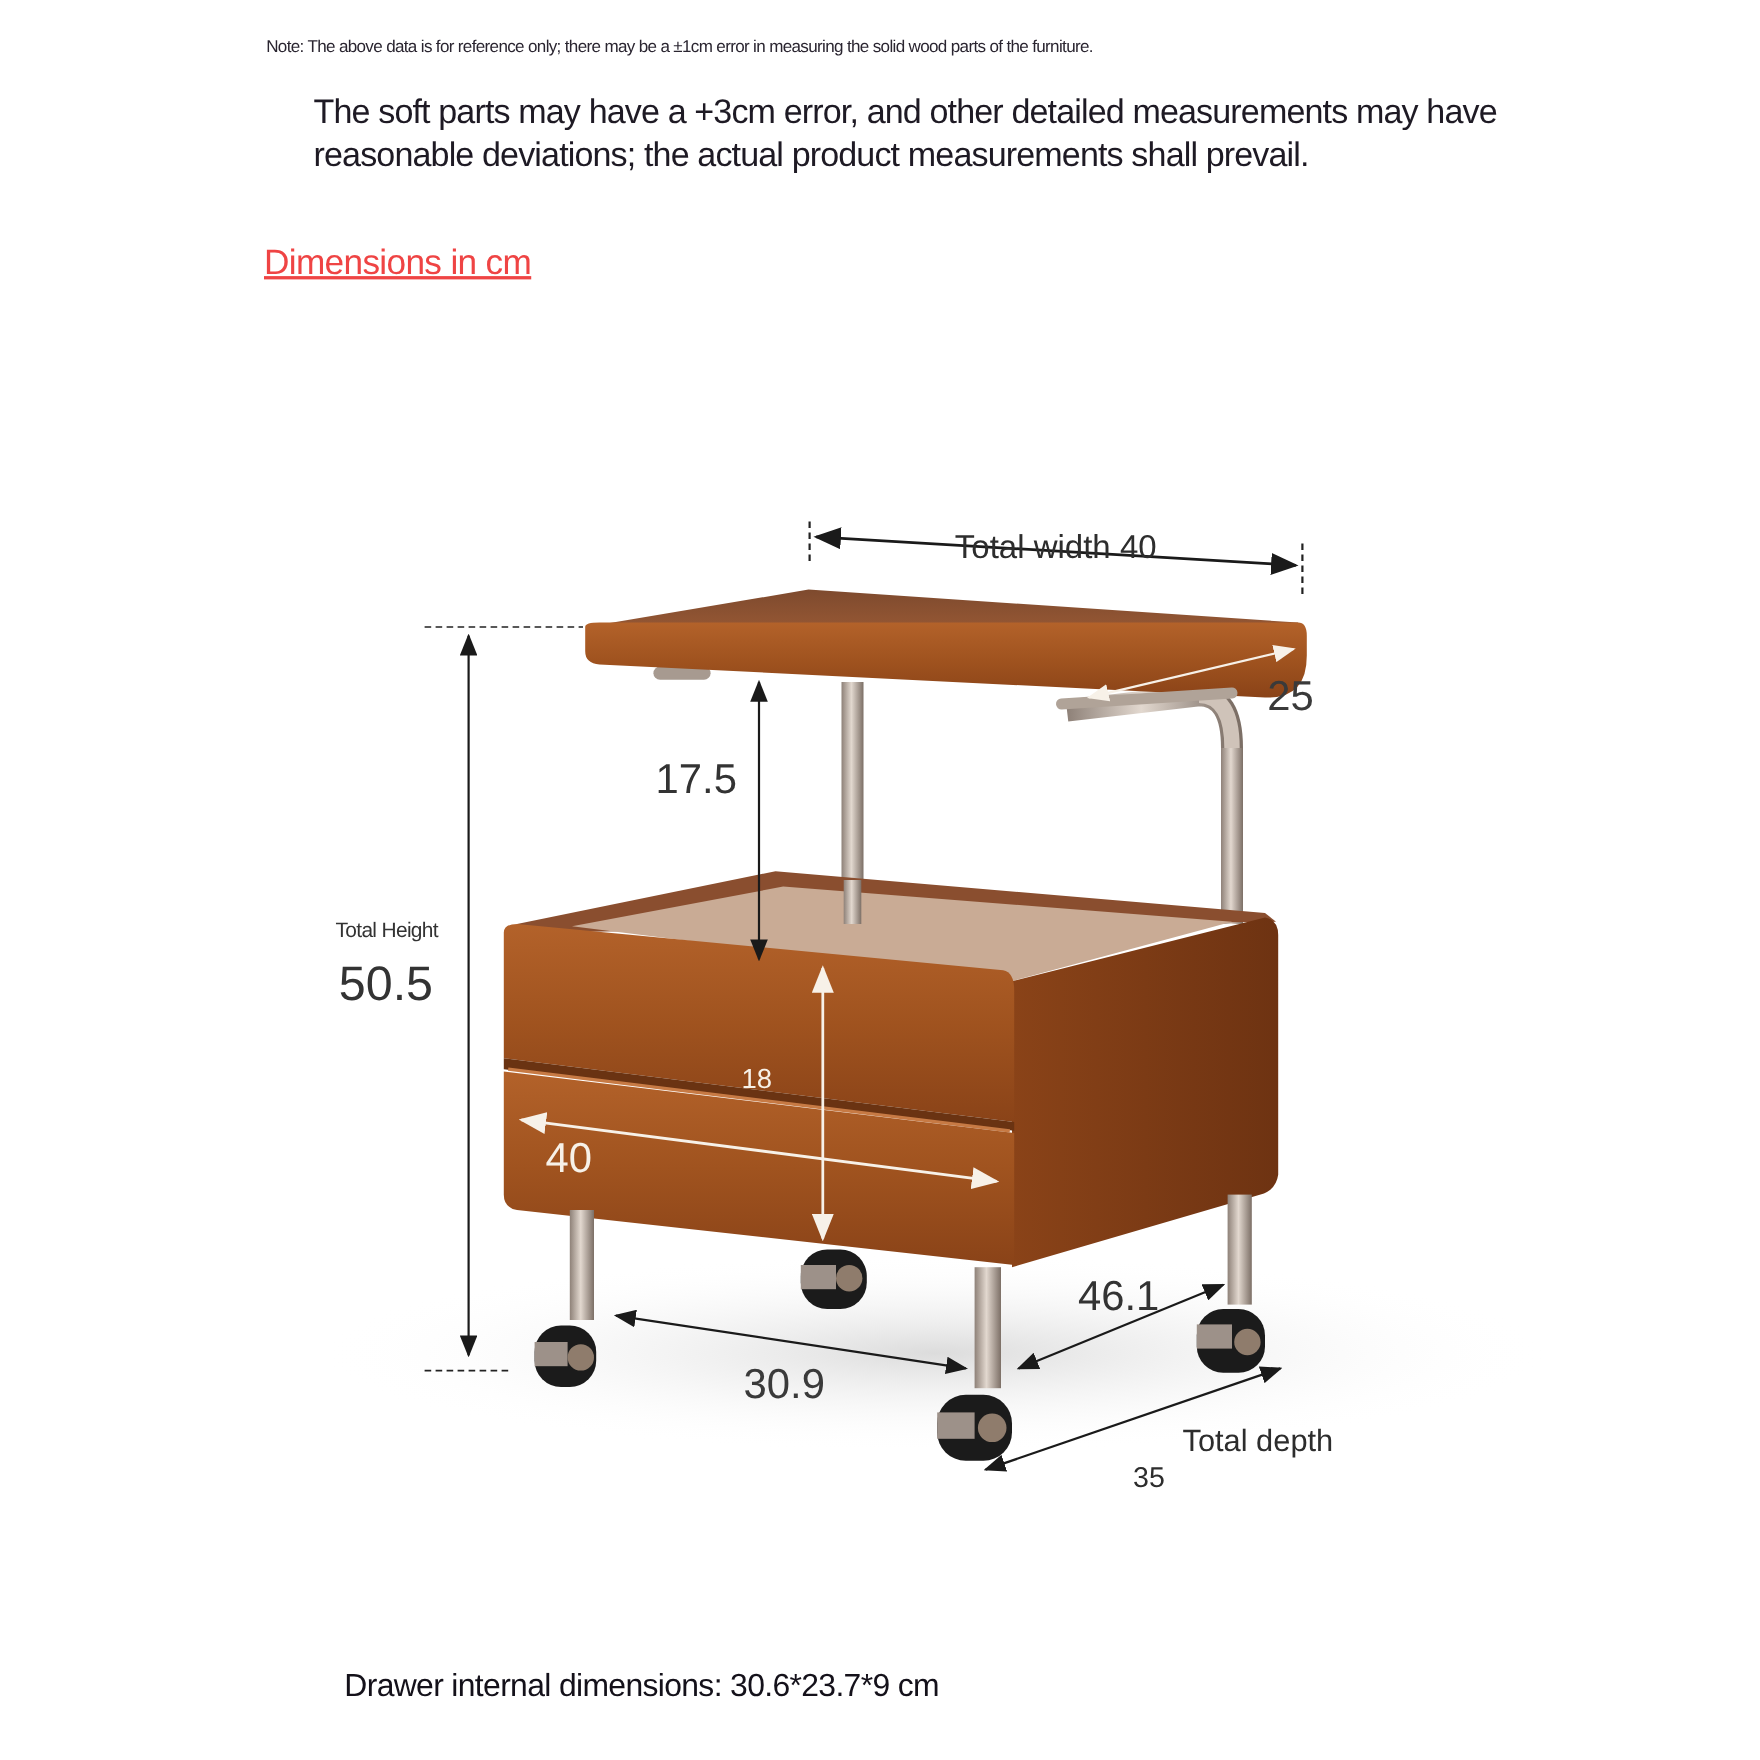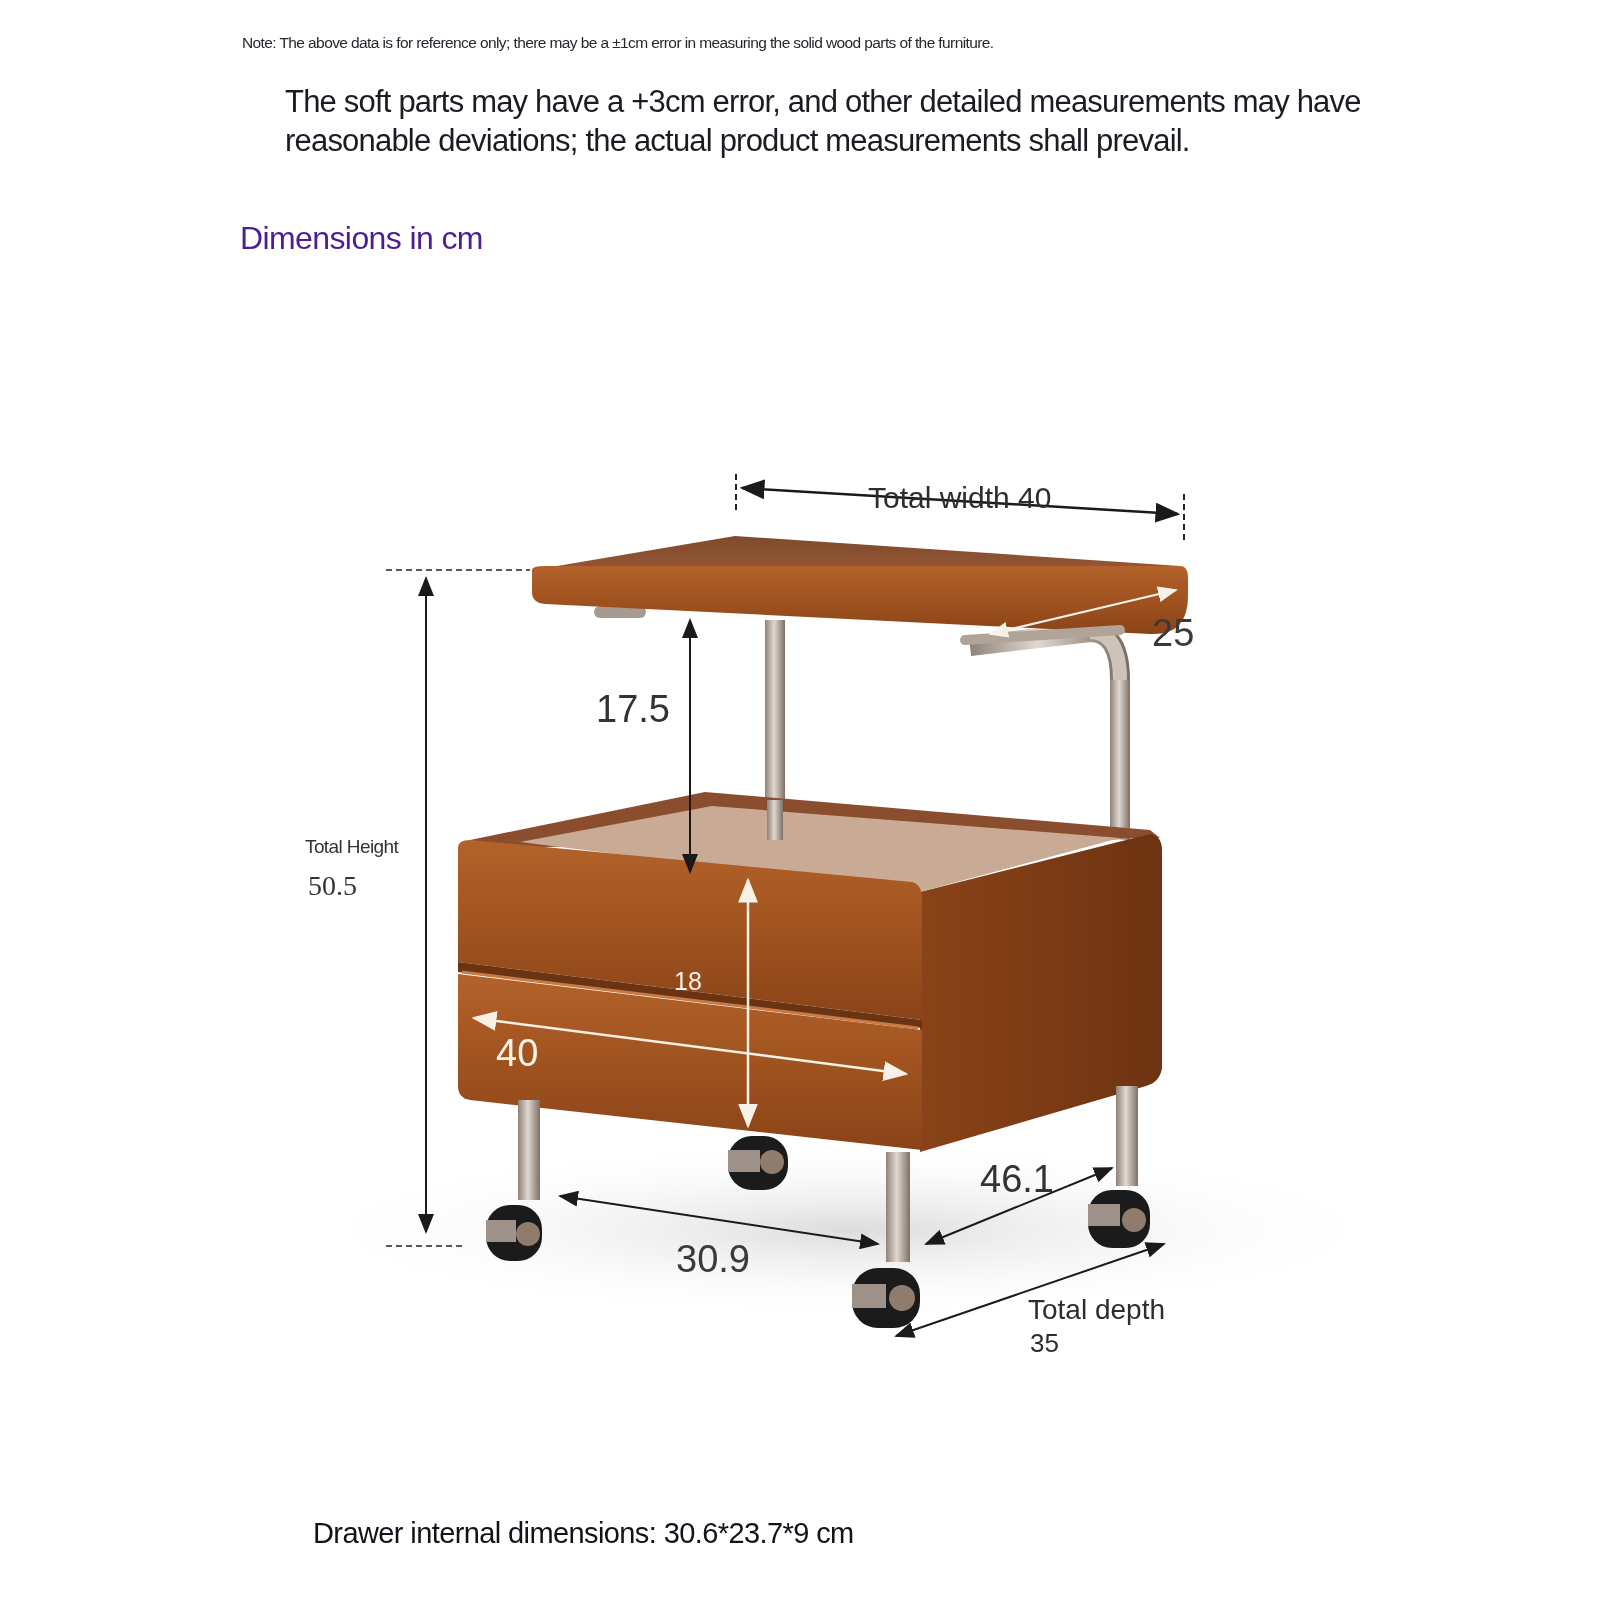--- a/index.html
+++ b/index.html
@@ -17,8 +17,9 @@
     letter-spacing: -0.8px; font-family: "Liberation Sans", sans-serif; margin-left: 45px;
   }
   .dim-title {
-    left: 240px; top: 220px; font-size: 32px; color: #4c1d95; letter-spacing: -0.6px;
+    left: 240px; top: 220px; font-size: 32px; color: #ef4444; letter-spacing: -0.6px;
     font-family: "Liberation Sans", sans-serif;
+    text-decoration: underline;
   }
   .drawer-note {
     left: 313px; top: 1517px; font-size: 29px; color: #14111a; letter-spacing: -0.6px;

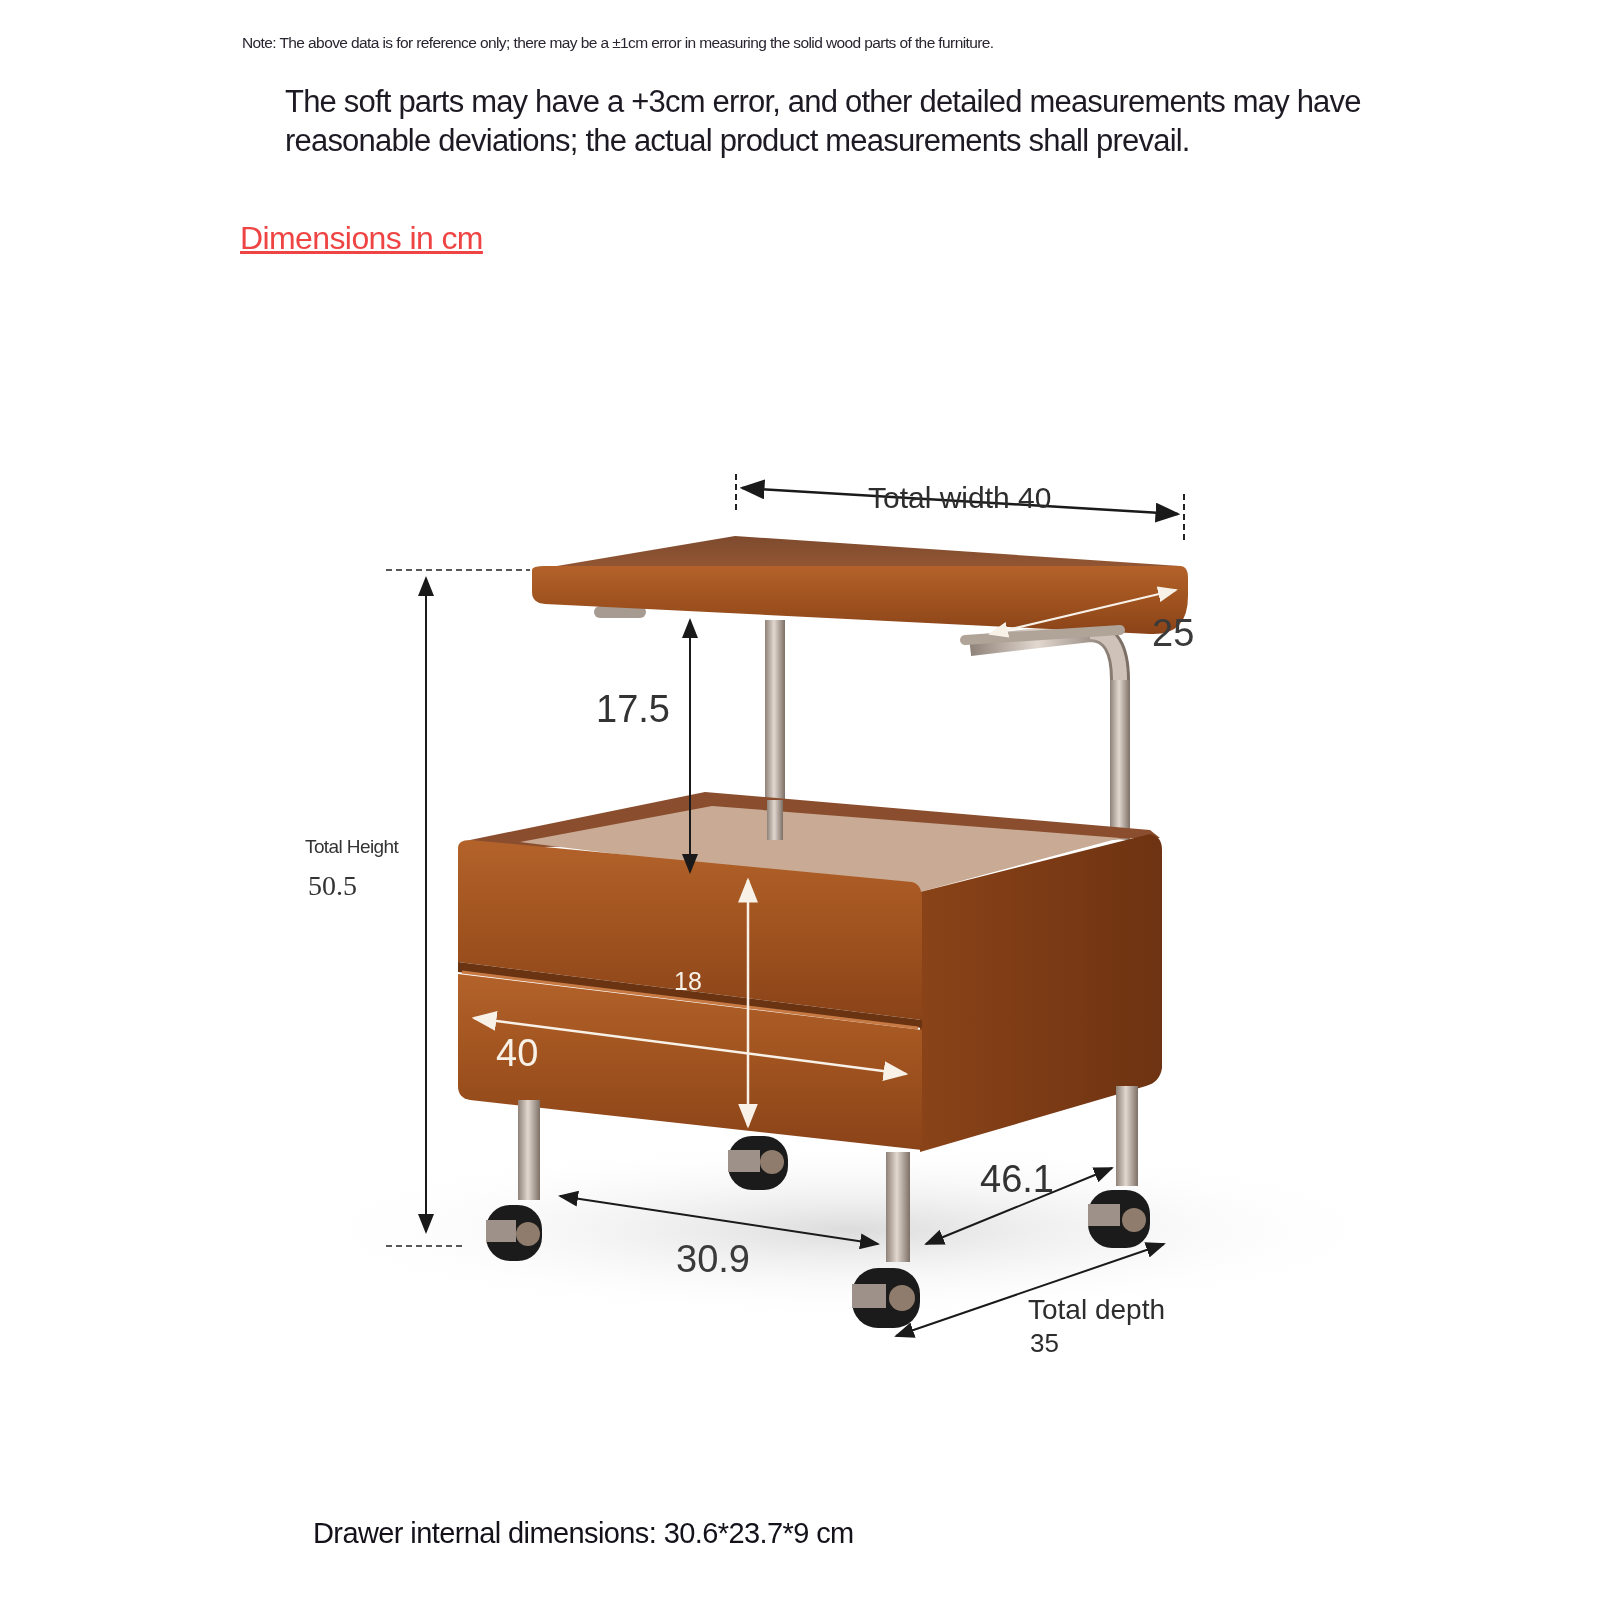--- a/index.html
+++ b/index.html
@@ -145,7 +145,7 @@
 <div class="abs lbl" style="left:1152px; top:612px; font-size:38px; color:#3a3a3a;">25</div>
 <div class="abs lbl" style="left:596px; top:688px; font-size:38px; color:#333;">17.5</div>
 <div class="abs lbl" style="left:305px; top:836px; font-size:19px; color:#333; letter-spacing:-0.6px;">Total Height</div>
-<div class="abs lbl" style="left:308px; top:870px; font-size:28px; color:#333;font-family:Liberation Serif, serif;">50.5</div>
+<div class="abs lbl" style="left:308px; top:870px; font-size:44px; color:#333;">50.5</div>
 <div class="abs lbl lbl-white" style="left:674px; top:928px; font-size:25px;margin-top:39px;">18</div>
 <div class="abs lbl lbl-white" style="left:496px; top:1032px; font-size:38px;">40</div>
 <div class="abs lbl" style="left:676px; top:1238px; font-size:38px; color:#3a3a3a;">30.9</div>

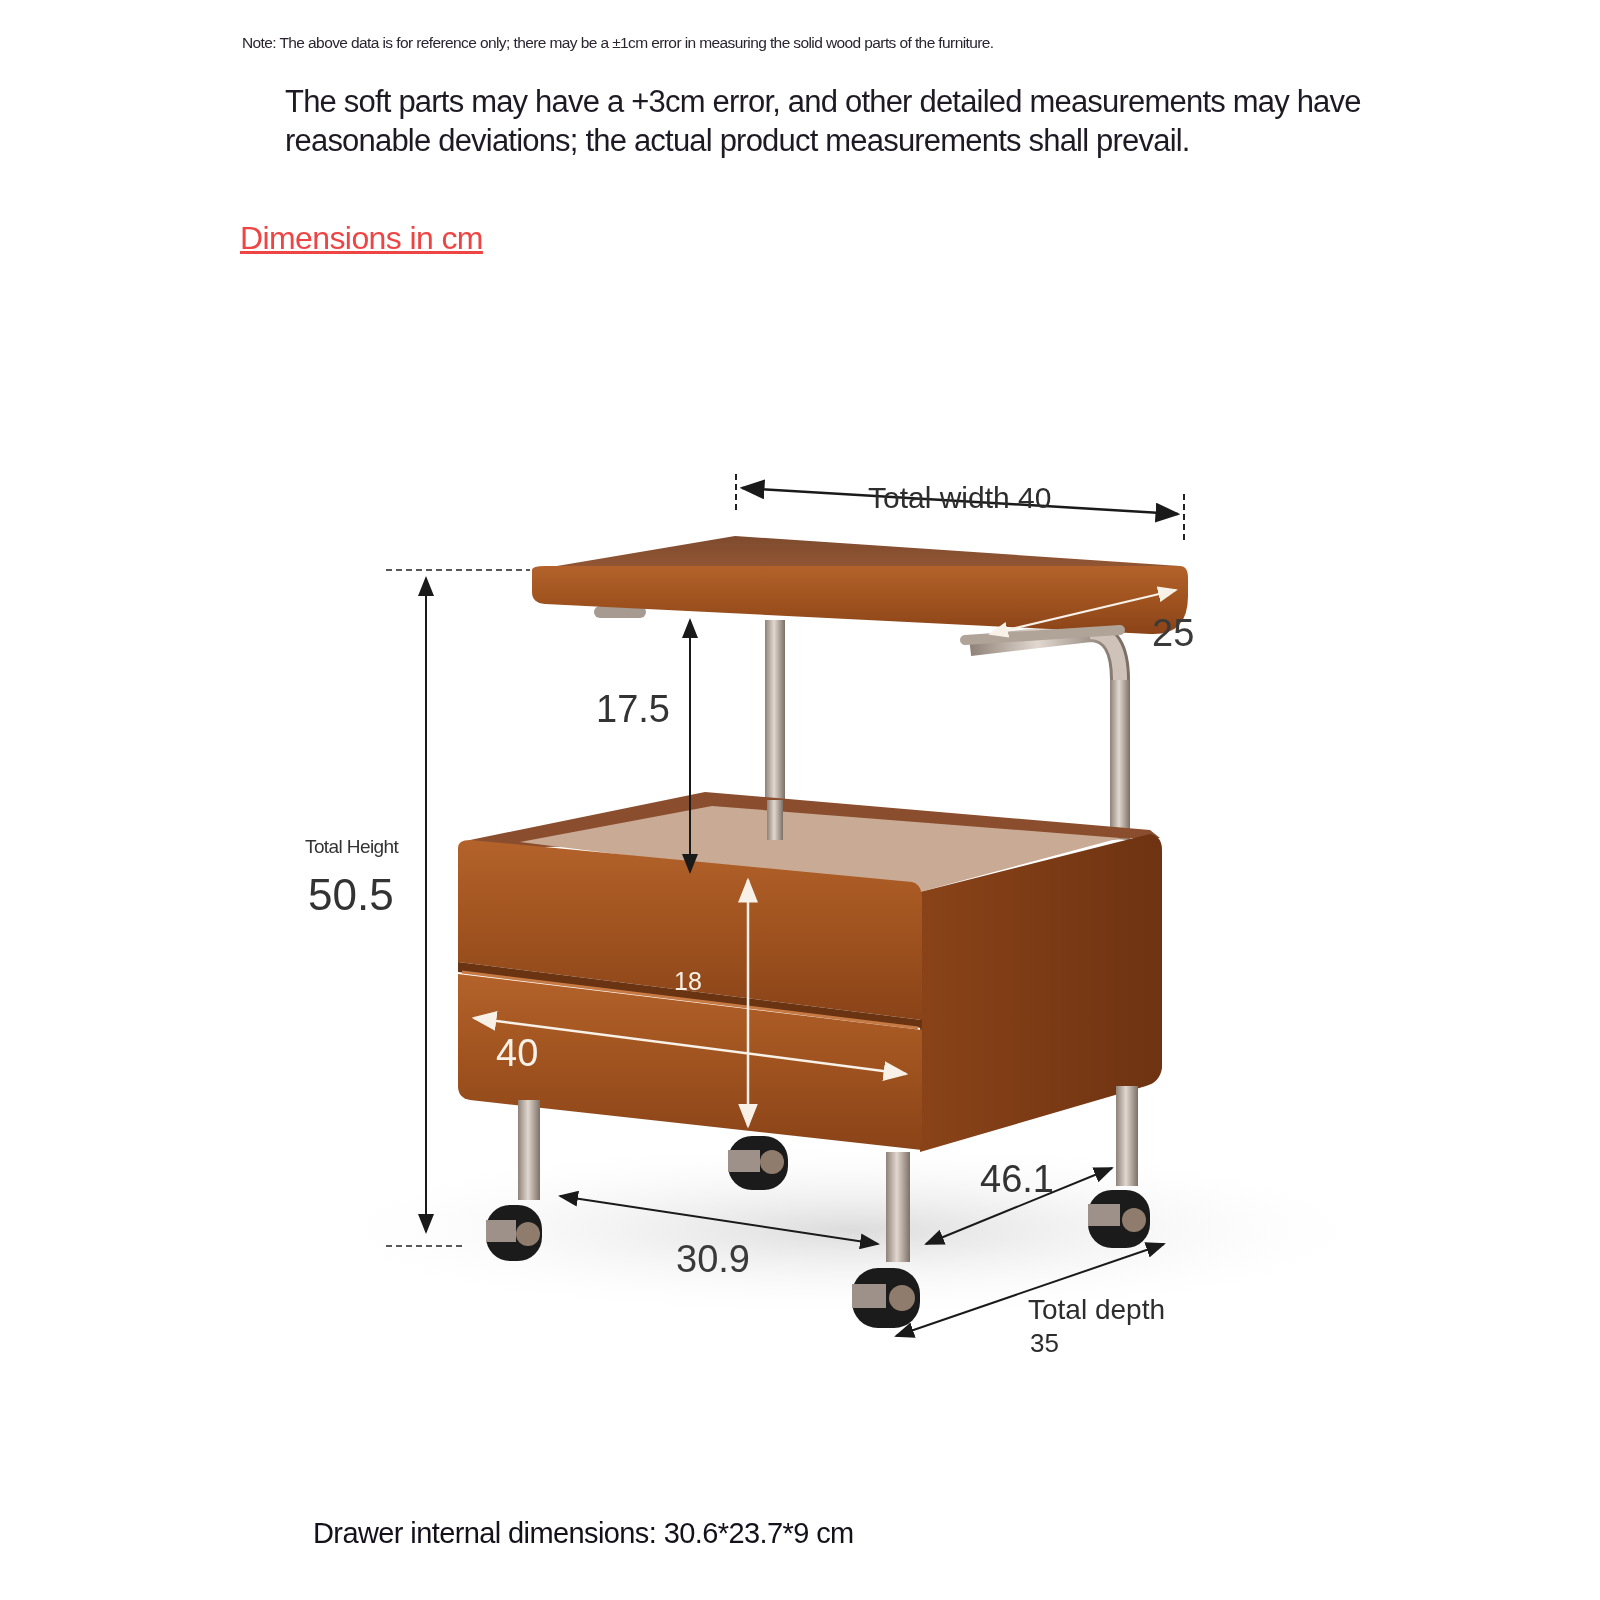--- a/index.html
+++ b/index.html
@@ -150,7 +150,7 @@
 <div class="abs lbl lbl-white" style="left:496px; top:1032px; font-size:38px;">40</div>
 <div class="abs lbl" style="left:676px; top:1238px; font-size:38px; color:#3a3a3a;">30.9</div>
 <div class="abs lbl" style="left:980px; top:1158px; font-size:38px; color:#333;">46.1</div>
-<div class="abs lbl" style="left:1028px; top:1294px; font-size:28px; color:#2d2d2d;">Total depth</div>
+<div class="abs lbl" style="left:1075px; top:1294px; font-size:28px; color:#2d2d2d;">Total depth</div>
 <div class="abs lbl" style="left:1030px; top:1328px; font-size:26px; color:#2d2d2d;">35</div>
 
 <div class="abs drawer-note">Drawer internal dimensions: 30.6*23.7*9 cm</div>

